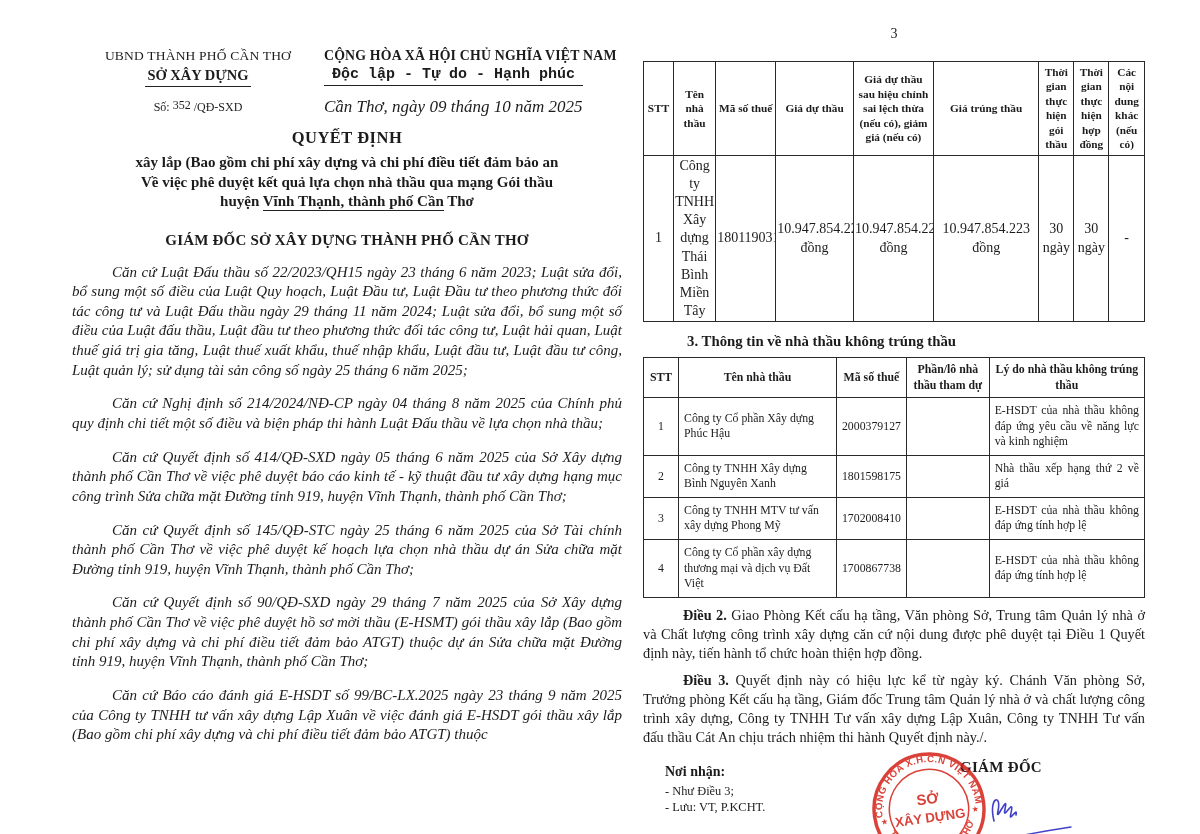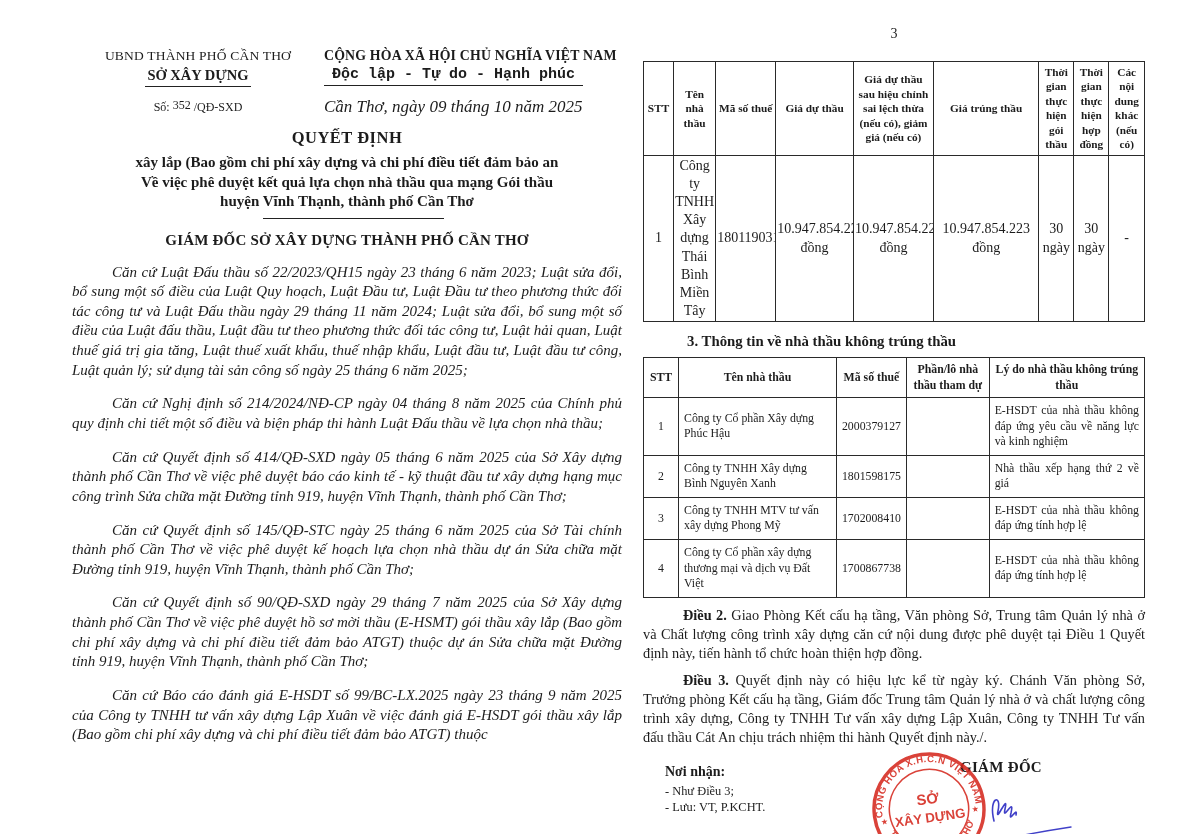--- a/index.html
+++ b/index.html
@@ -22,7 +22,7 @@
 
   .title { text-align:center; font-weight:bold; font-size:16.5px; margin-top:11px; letter-spacing:0.5px; }
   .subtitle { text-align:center; font-weight:bold; font-size:15px; line-height:1.3; margin-top:5px; }
-  .subtitle .u3 { border-bottom:1.3px solid #222; padding-bottom:9px; }
+  .subtitle .u3 { border-bottom:1.3px solid #222; padding-bottom:1px; }
   .issuer { text-align:center; font-weight:bold; font-size:15px; margin-top:20px; letter-spacing:0.2px; }
   .para { font-style:italic; font-size:15px; line-height:1.31; text-align:justify; text-indent:40px; margin:14px 0 0 0; }
 

